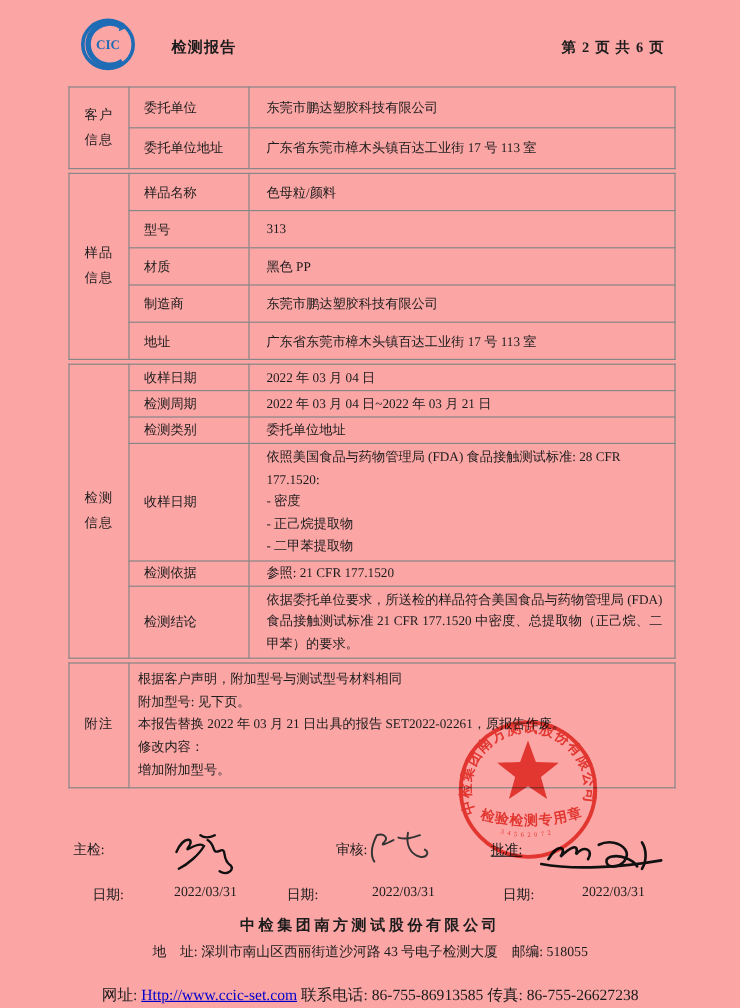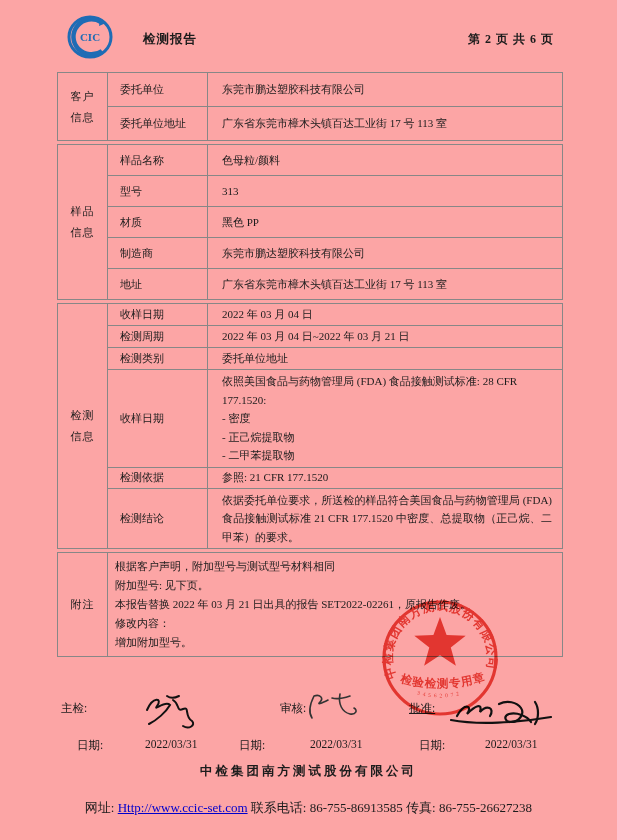--- a/index.html
+++ b/index.html
@@ -216,6 +216,7 @@
 
   <div class="footer">
     <div class="f-company">中检集团南方测试股份有限公司</div>
+    <div class="f-addr">地　址: 深圳市南山区西丽街道沙河路 43 号电子检测大厦　邮编: 518055</div>
     <div class="f-web"><span>网址: </span><a href="#">Http://www.ccic-set.com</a><span> 联系电话: 86-755-86913585 传真: 86-755-26627238</span></div>
   </div>
 

